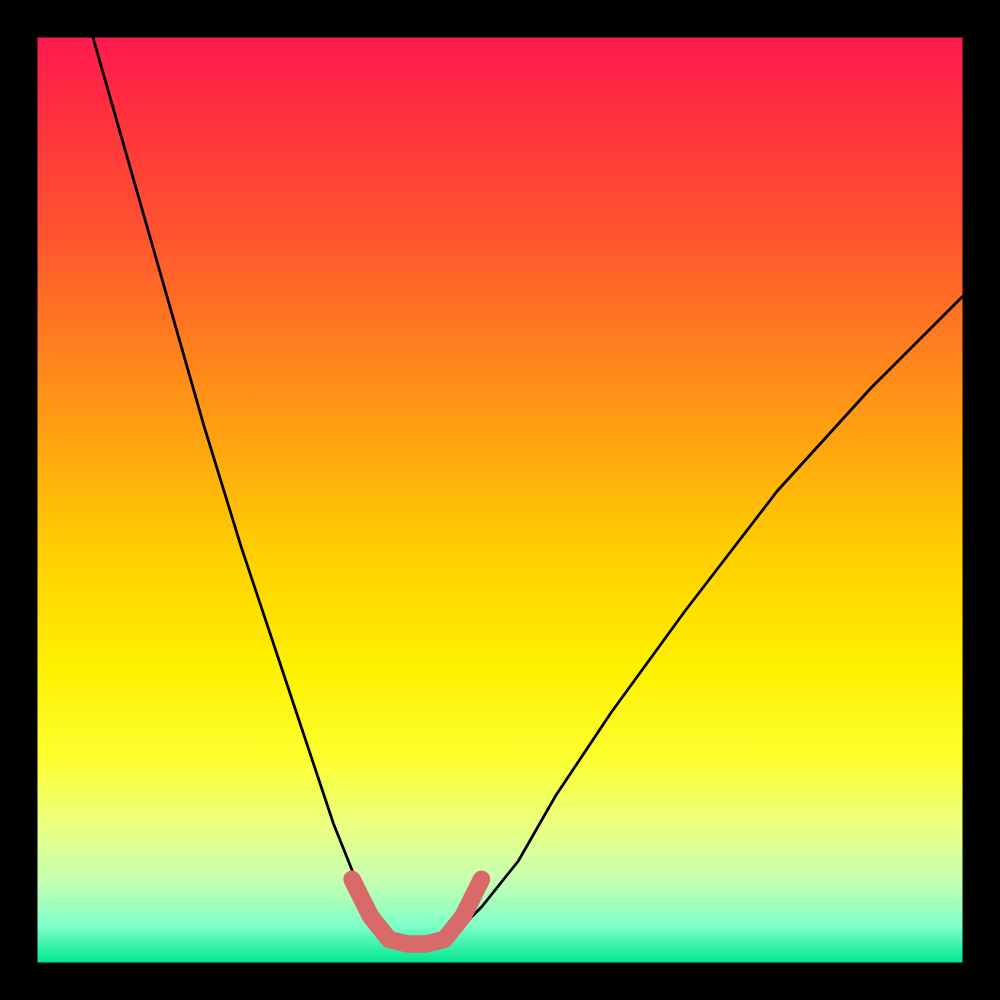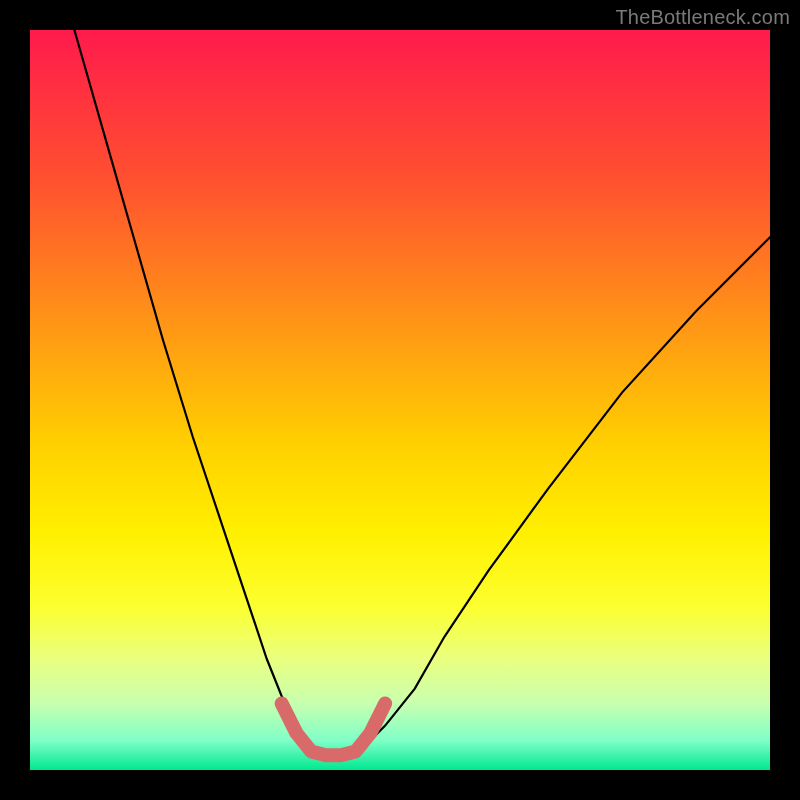--- a/index.html
+++ b/index.html
@@ -59,7 +59,6 @@
 <body>
 
 <div class="frame">
-  <div class="watermark">TheBottleneck.com</div>
 
   <div class="plot">
     <svg class="curves" viewBox="0 0 740 740" preserveAspectRatio="none">

